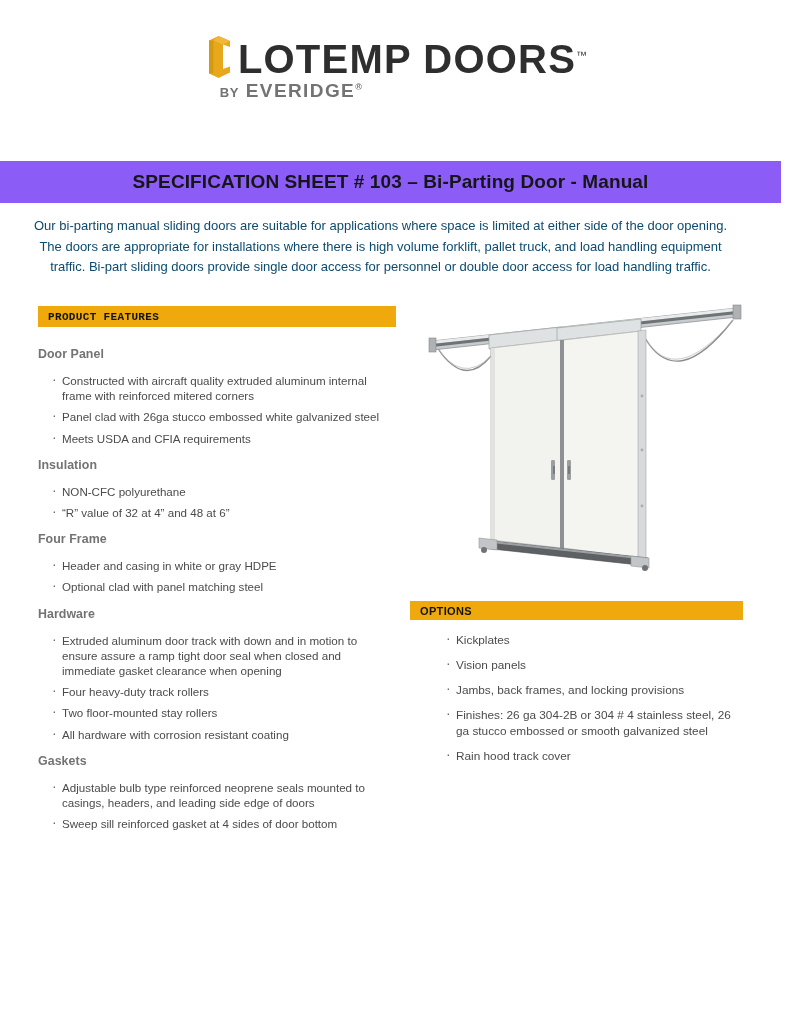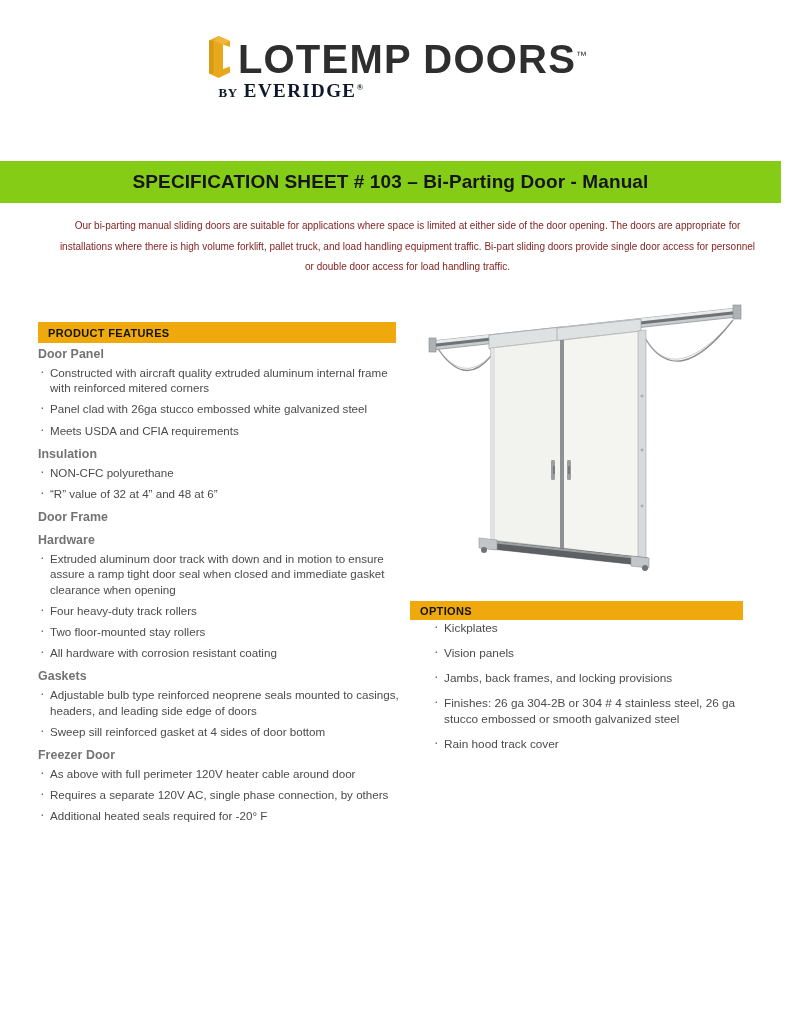--- a/index.html
+++ b/index.html
@@ -65,9 +65,8 @@
     font-size: 19px;
     font-weight: bold;
     letter-spacing: 1.4px;
-    color: #0f172a;
+    color: #737373;
     white-space: nowrap;
-    font-family: Liberation Serif, serif;
   }
   .logo-by {
     font-size: 13px;

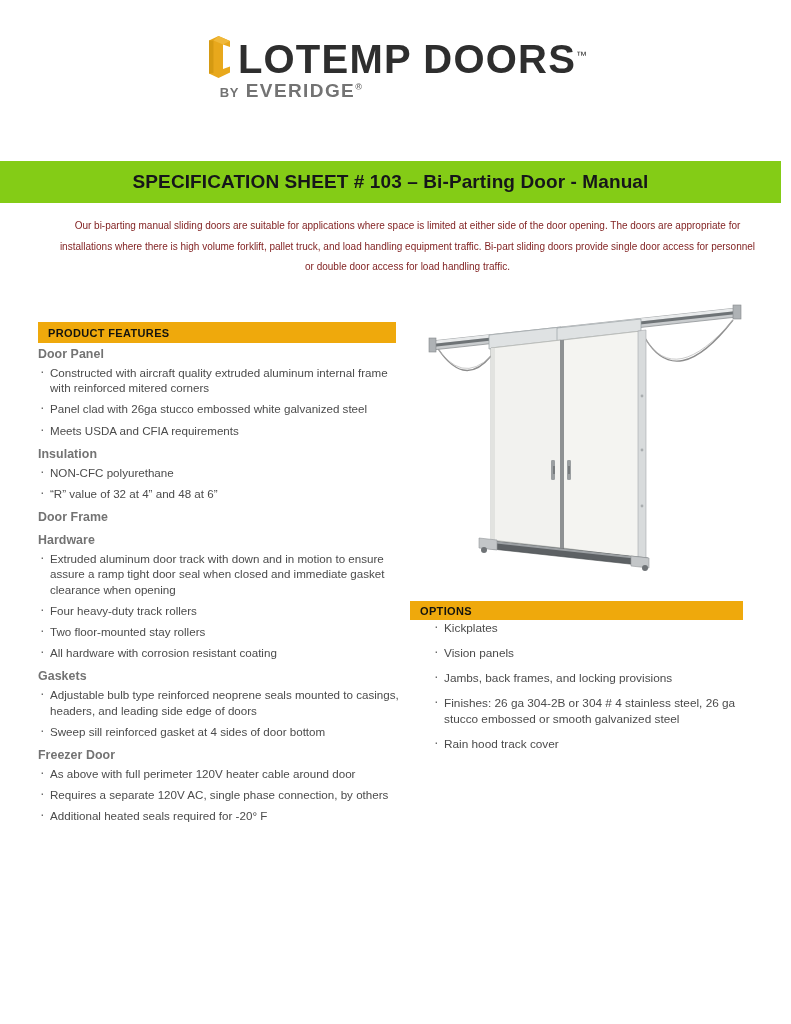--- a/index.html
+++ b/index.html
@@ -83,7 +83,7 @@
     left: 0; top: 161px;
     width: 781px;
     height: 42px;
-    background: #84cc16;
+    background: #8b5cf6;
     display: flex;
     align-items: center;
     justify-content: center;

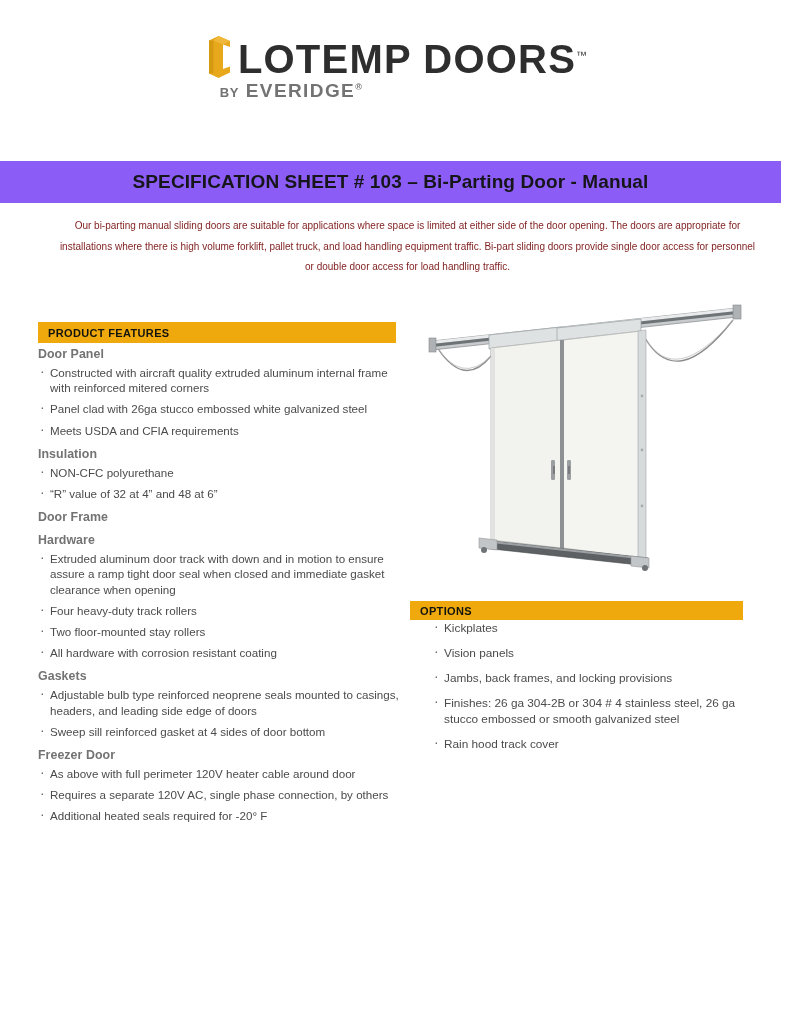--- a/index.html
+++ b/index.html
@@ -99,12 +99,12 @@
   
   .intro {
     position: absolute;
-    left: 57px; top: 216px;
+    left: 30px; top: 216px;
     width: 701px;
     text-align: center;
-    font-size: 10px;
+    font-size: 13px;
     line-height: 20.5px;
-    color: #7f1d1d;
+    color: #0c4a6e;
   }
 
   

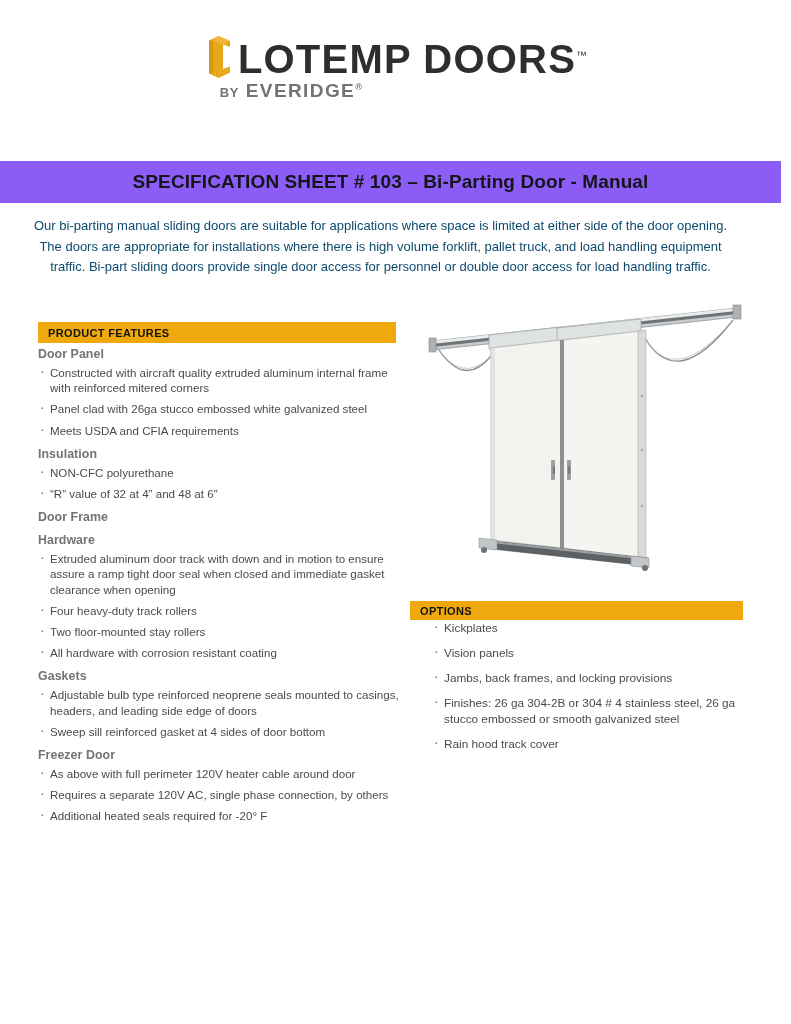--- a/index.html
+++ b/index.html
@@ -121,7 +121,7 @@
     letter-spacing: 0.35px;
     padding-left: 10px;
   }
-  #features-bar { left: 38px; top: 322px; width: 358px; height: 21px; }
+  #features-bar { left: 38px; top: 306px; width: 358px; height: 21px; font-family: Liberation Mono, monospace; }
   #options-bar  { left: 410px; top: 584px; width: 333px; height: 19px; margin-top: 17px; }
 
   

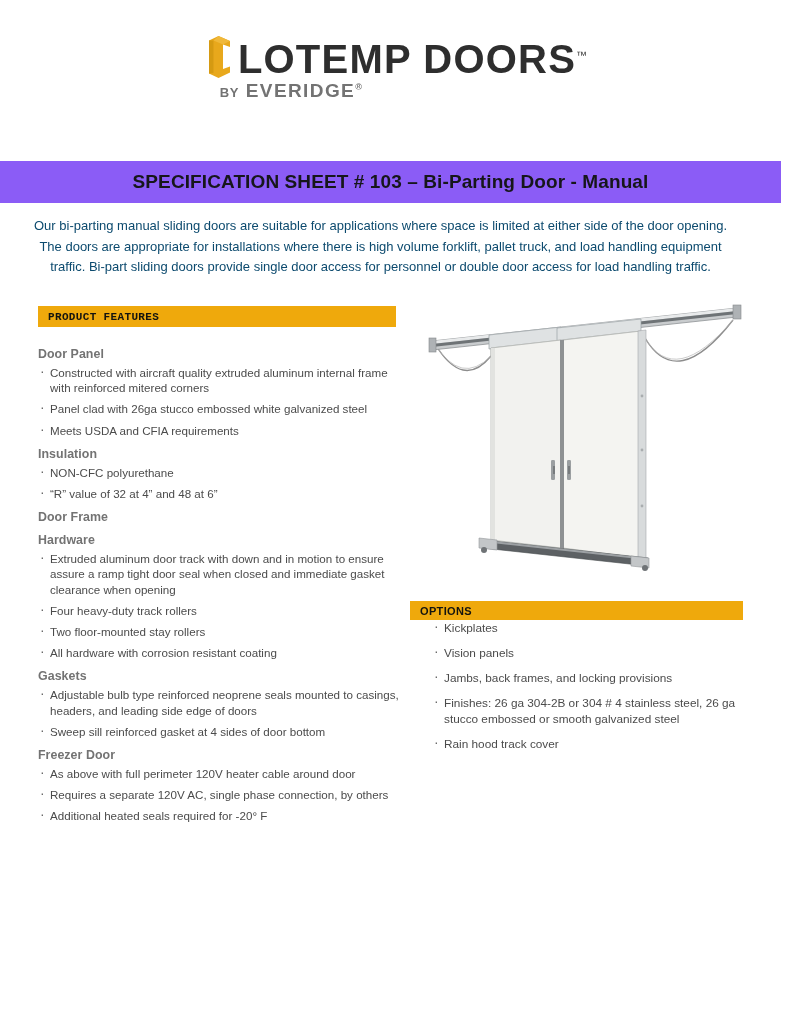--- a/index.html
+++ b/index.html
@@ -146,7 +146,7 @@
   }
   ul.items {
     list-style: none;
-    margin: 0;
+    margin: 12px;
     padding: 0;
   }
   ul.items li {

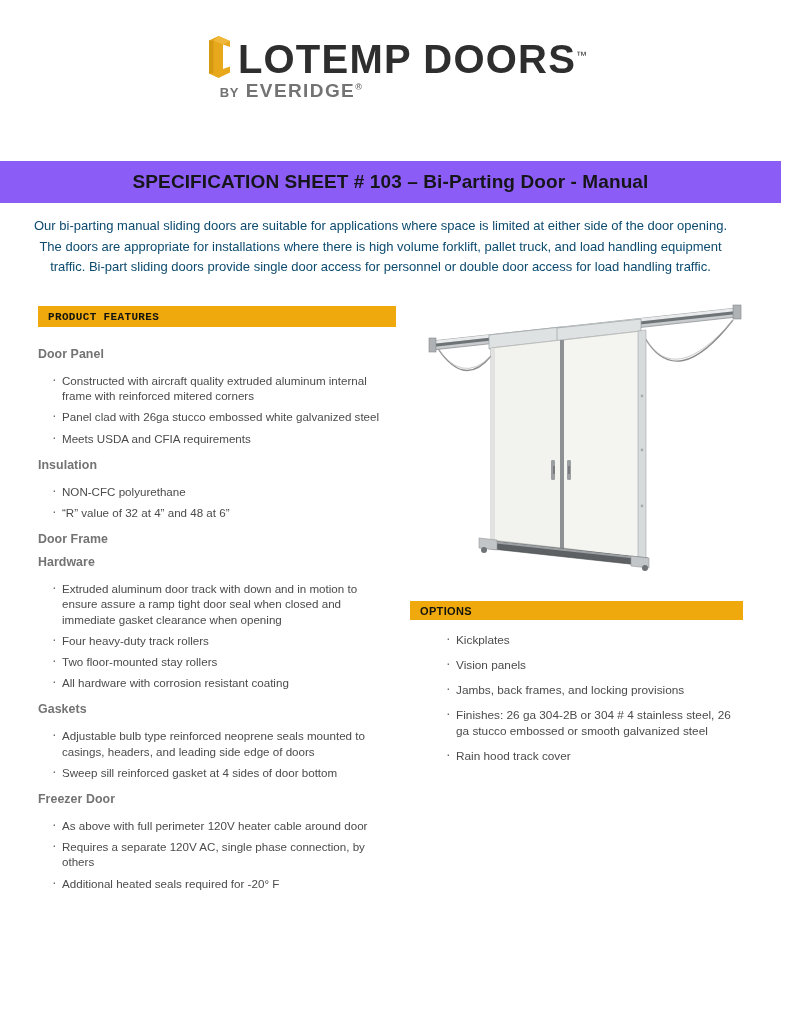--- a/index.html
+++ b/index.html
@@ -227,7 +227,7 @@
   </div>
 
   <div class="group">
-    <div class="group-title">Door Frame</div>
+    <div class="group-title">Four Frame</div>
   </div>
 
   <div class="group">

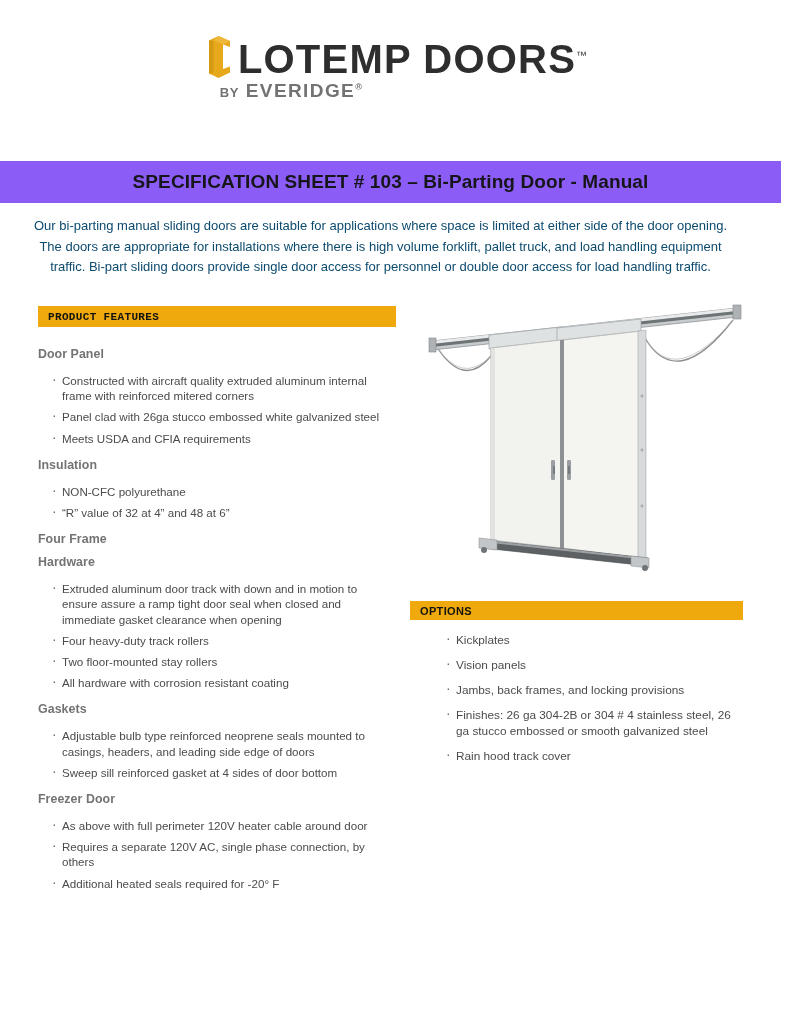--- a/index.html
+++ b/index.html
@@ -228,6 +228,10 @@
 
   <div class="group">
     <div class="group-title">Four Frame</div>
+    <ul class="items">
+      <li>Header and casing in white or gray HDPE</li>
+      <li>Optional clad with panel matching steel</li>
+    </ul>
   </div>
 
   <div class="group">

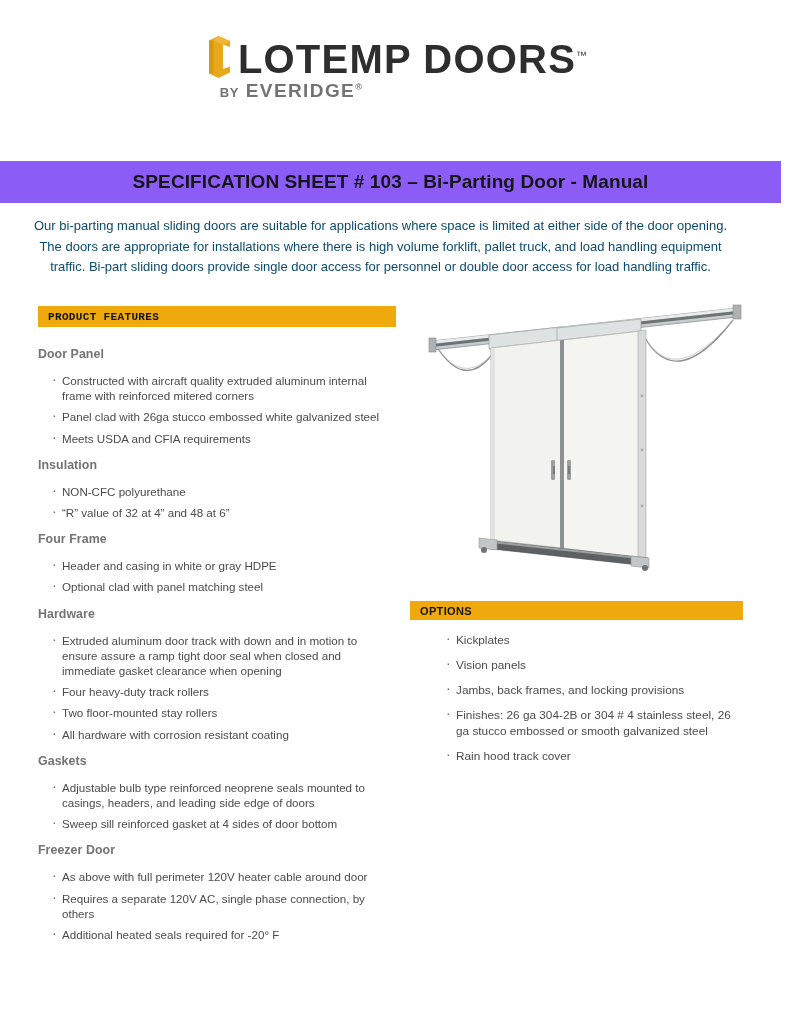--- a/index.html
+++ b/index.html
@@ -252,14 +252,6 @@
     </ul>
   </div>
 
-  <div class="group">
-    <div class="group-title">Freezer Door</div>
-    <ul class="items">
-      <li>As above with full perimeter 120V heater cable around door</li>
-      <li>Requires a separate 120V AC, single phase connection, by others</li>
-      <li>Additional heated seals required for -20° F</li>
-    </ul>
-  </div>
 
 </div>
 

